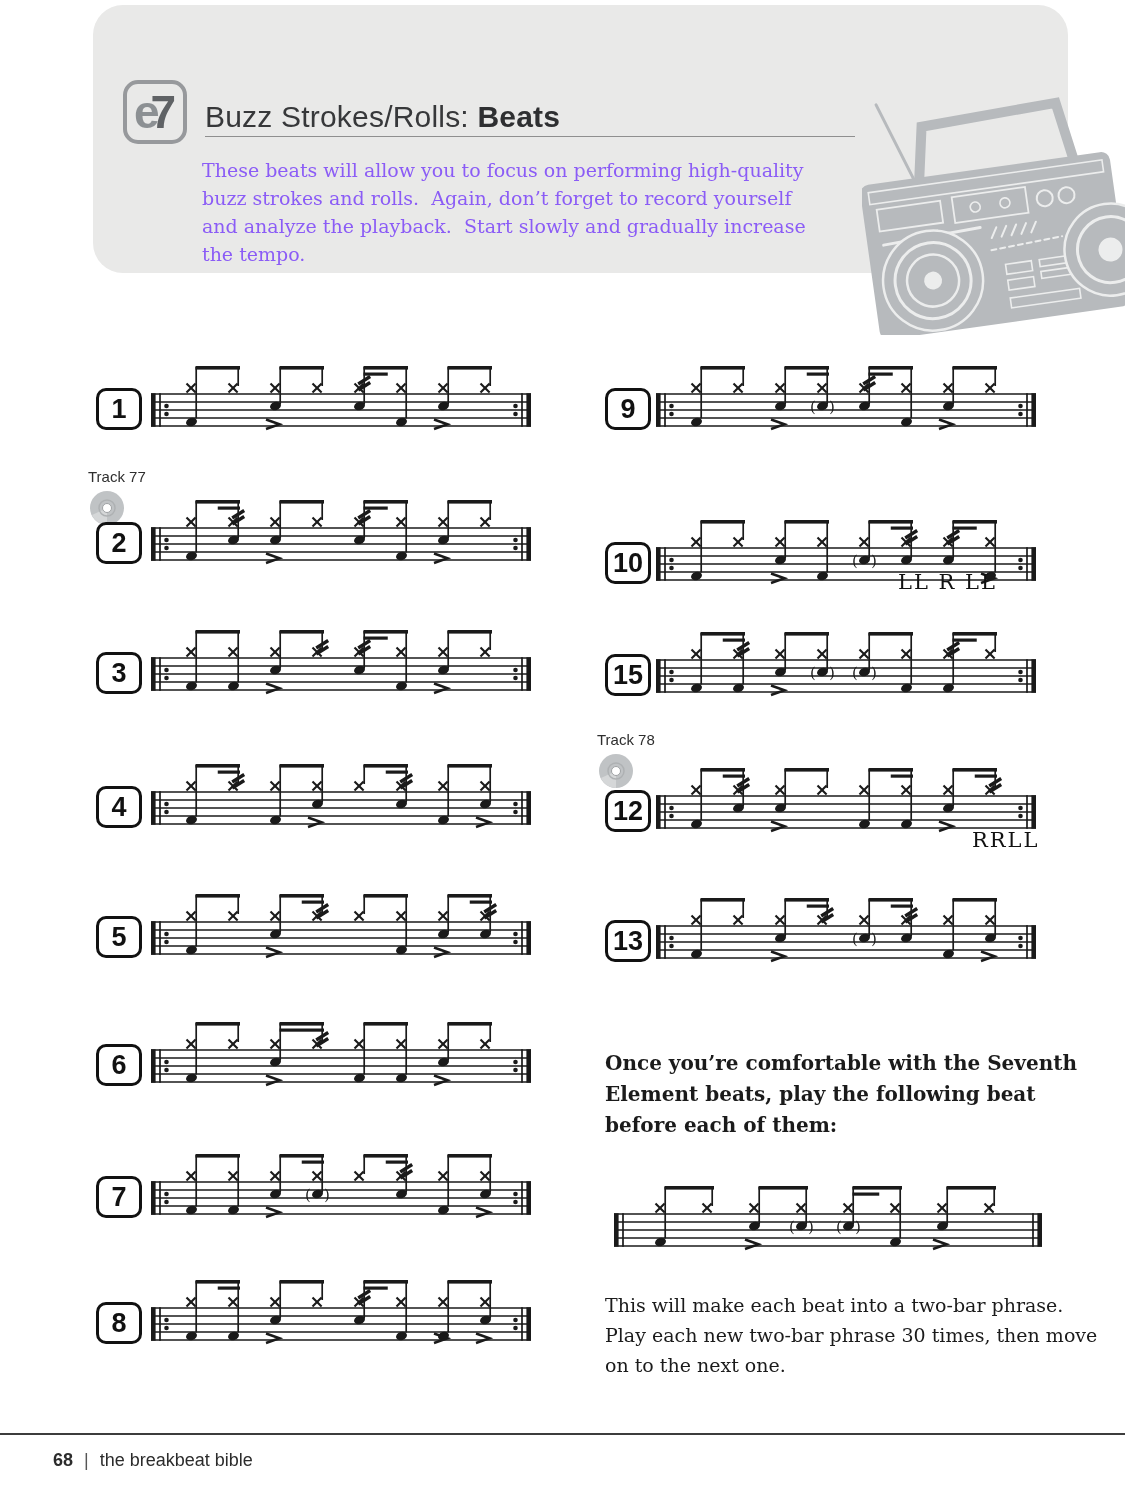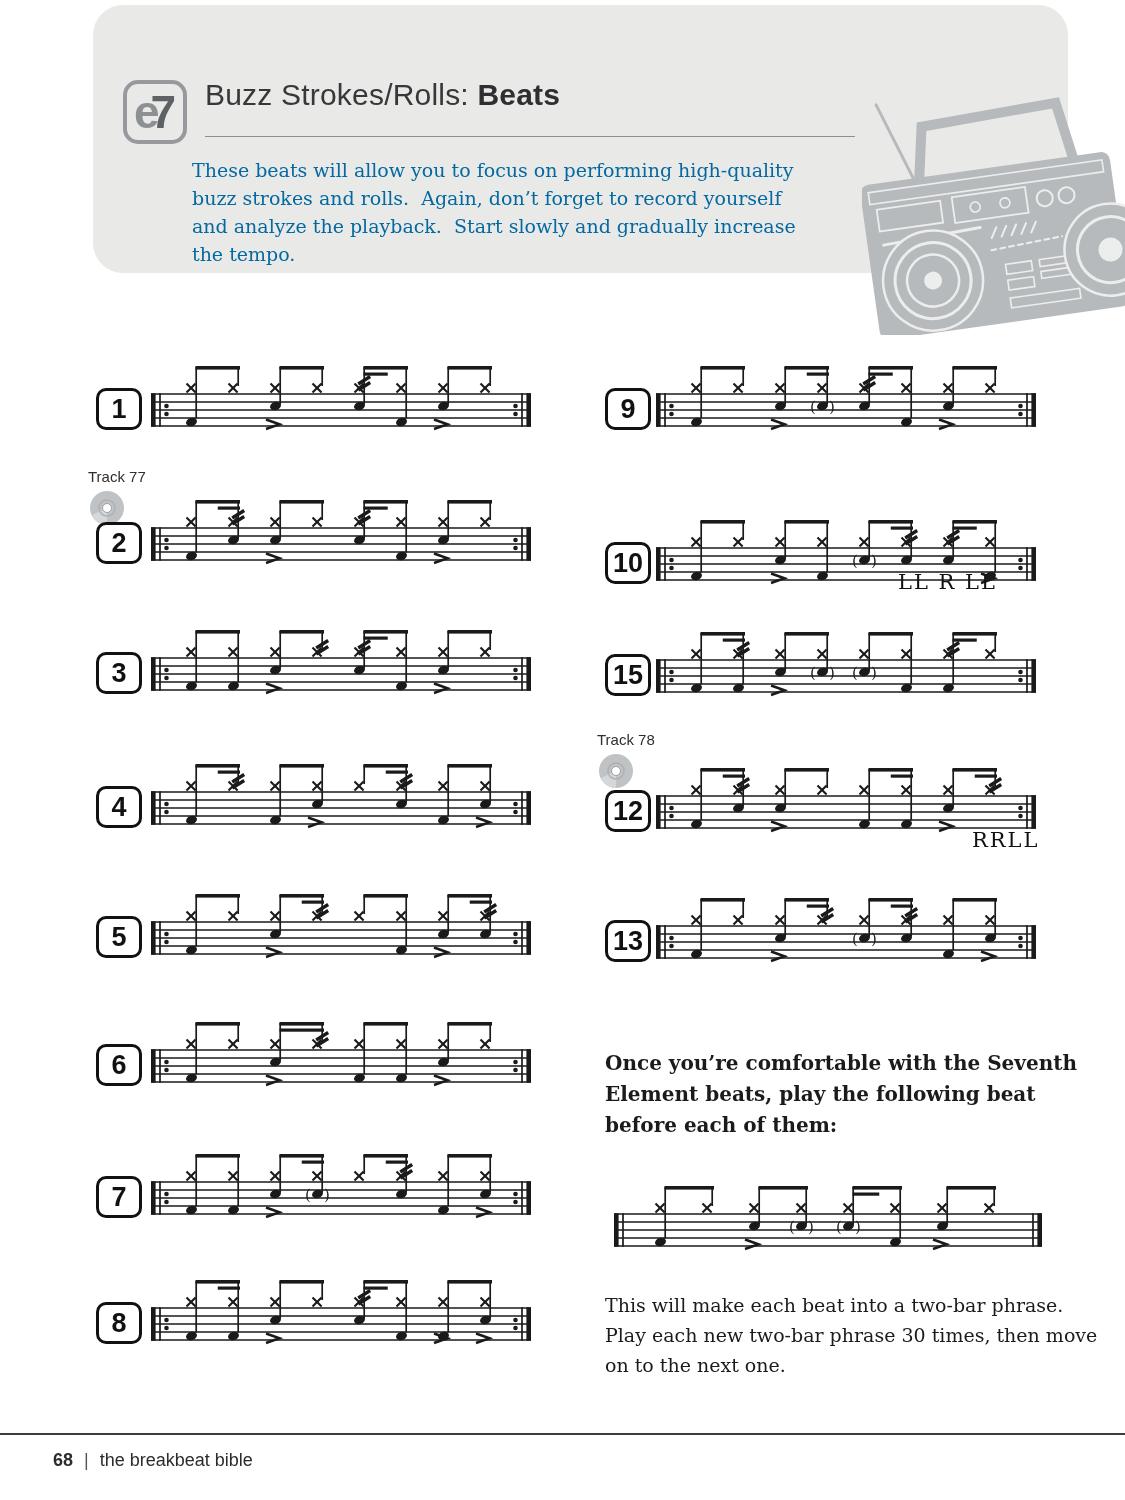--- a/index.html
+++ b/index.html
@@ -12,7 +12,7 @@
         font-weight:bold;font-size:46px;line-height:1;}
   .e7-badge .e{color:#8c9093;}
   .e7-badge .seven{color:#5f6265;margin-left:-9px;}
-  .title{position:absolute;left:205px;top:78px;font-size:30px;color:#37383a;letter-spacing:.2px;}
+  .title{position:absolute;left:205px;top:100px;font-size:30px;color:#37383a;letter-spacing:.2px;}
   .title .bold{font-weight:bold;color:#2e2f31;}
   .title-rule{position:absolute;left:205px;top:136px;width:650px;height:1px;background:#8f8f8f;}
   .intro{position:absolute;left:192px;top:156px;width:615px;font-family:"DejaVu Serif",serif;

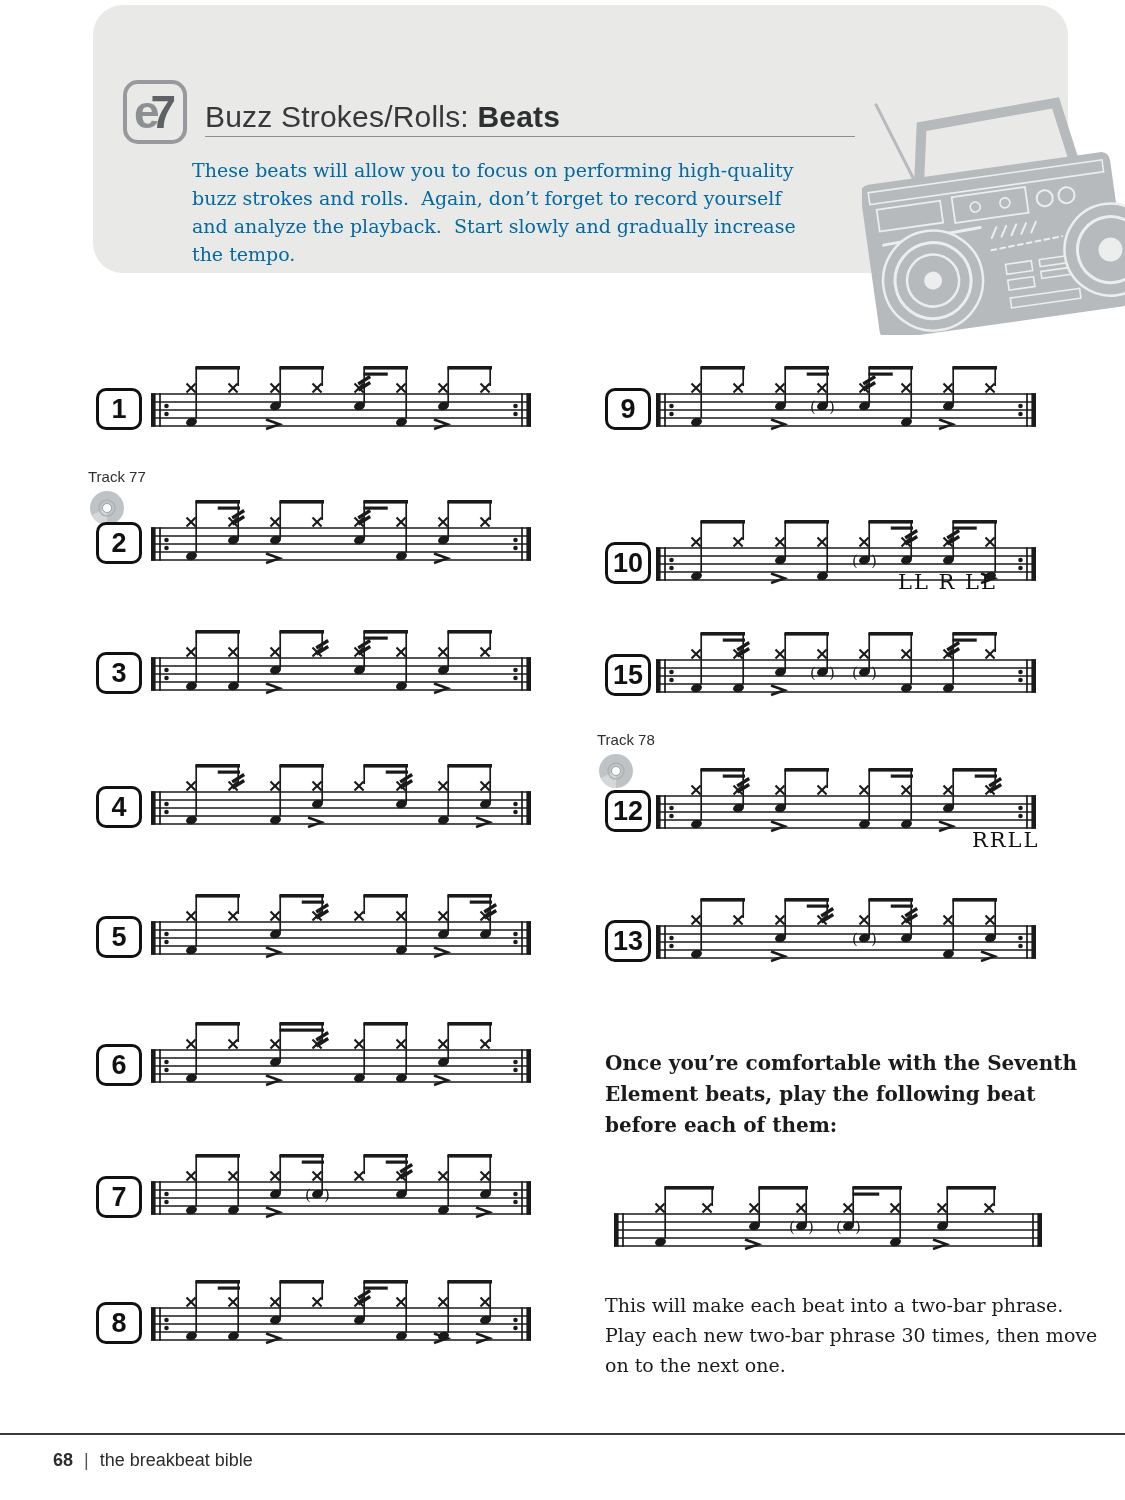--- a/index.html
+++ b/index.html
@@ -15,8 +15,8 @@
   .title{position:absolute;left:205px;top:100px;font-size:30px;color:#37383a;letter-spacing:.2px;}
   .title .bold{font-weight:bold;color:#2e2f31;}
   .title-rule{position:absolute;left:205px;top:136px;width:650px;height:1px;background:#8f8f8f;}
-  .intro{position:absolute;left:192px;top:156px;width:615px;font-family:"DejaVu Serif",serif;
-        font-size:19px;line-height:28px;color:#0369a1;white-space:pre-wrap;}
+  .intro{position:absolute;left:202px;top:156px;width:615px;font-family:"DejaVu Serif",serif;
+        font-size:19px;line-height:28px;color:#8b5cf6;white-space:pre-wrap;}
   .boombox{position:absolute;left:862px;top:80px;}
   .beat-row{position:absolute;width:460px;height:86px;}
   .badge{position:absolute;left:0;top:30px;min-width:32px;height:36px;padding:0 4px;

